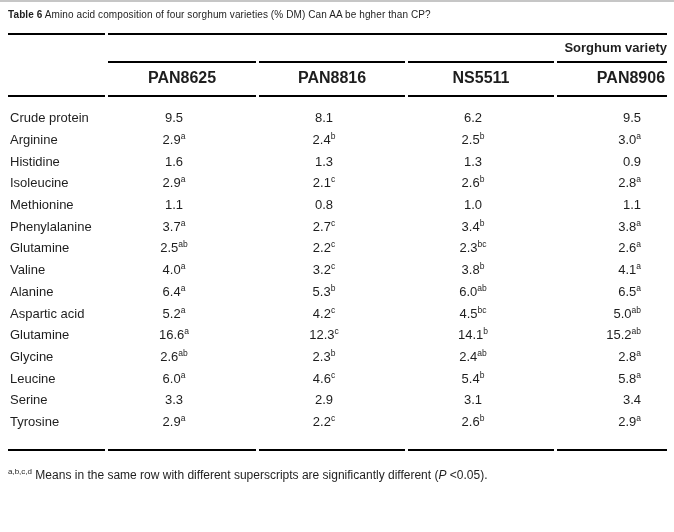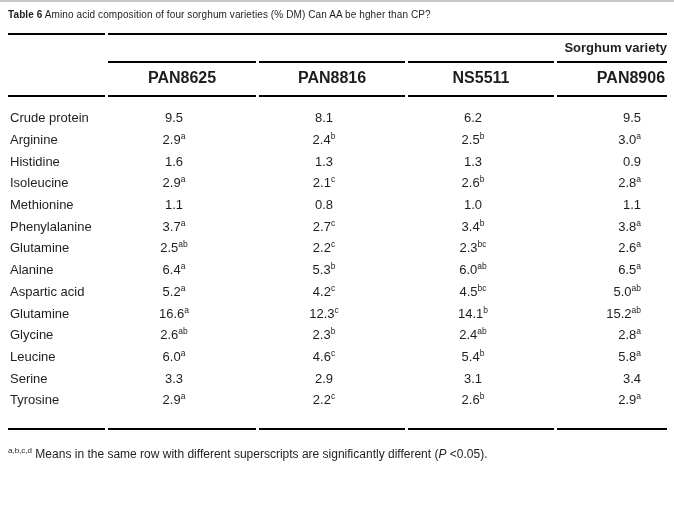--- a/index.html
+++ b/index.html
@@ -138,6 +138,13 @@
         <td class="val last">2.6<sup>a</sup></td>
       </tr>
       <tr>
+        <td class="rowlabel">Valine</td>
+        <td class="val">4.0<sup>a</sup></td>
+        <td class="val">3.2<sup>c</sup></td>
+        <td class="val">3.8<sup>b</sup></td>
+        <td class="val last">4.1<sup>a</sup></td>
+      </tr>
+      <tr>
         <td class="rowlabel">Alanine</td>
         <td class="val">6.4<sup>a</sup></td>
         <td class="val">5.3<sup>b</sup></td>

